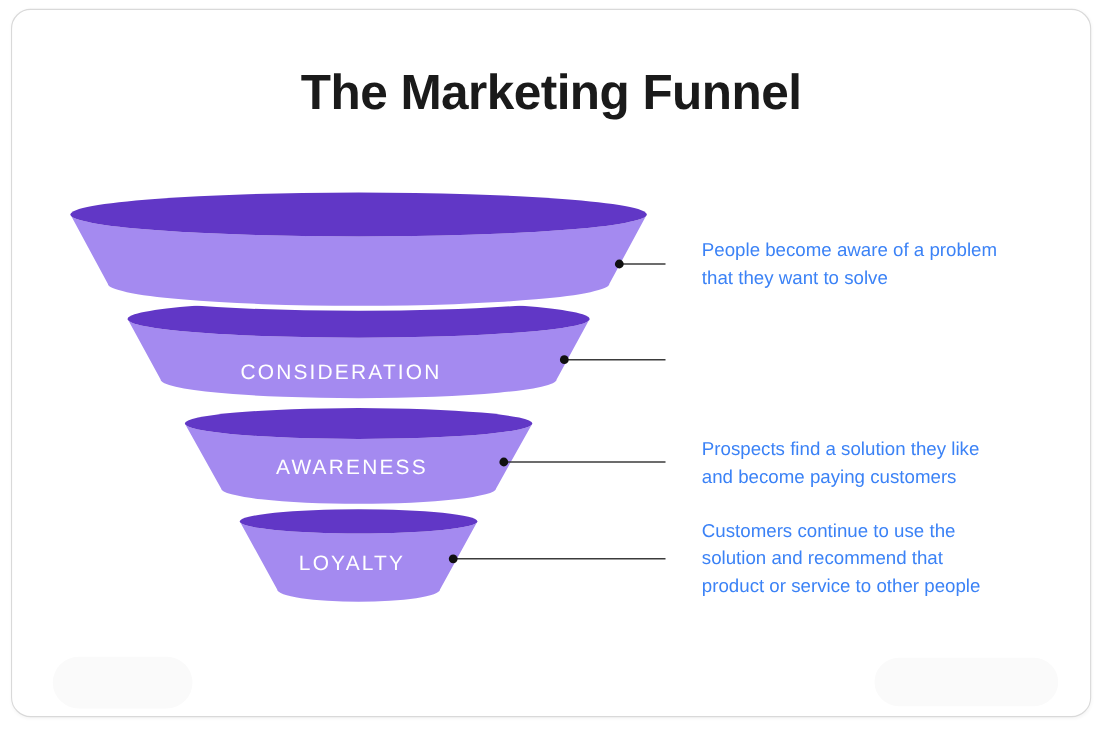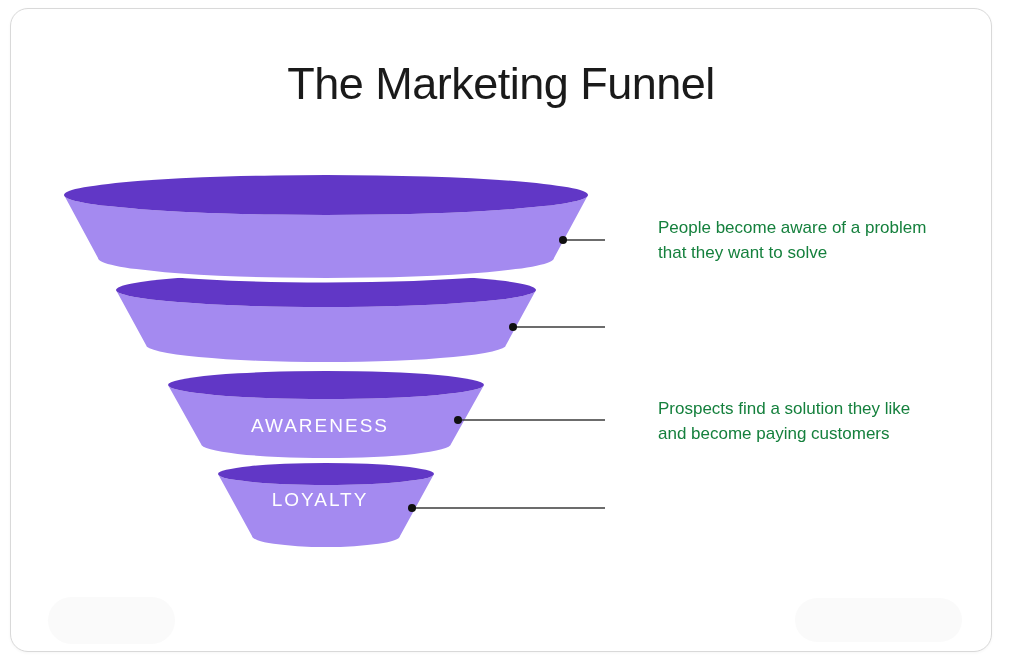--- a/index.html
+++ b/index.html
@@ -40,7 +40,7 @@
     margin: 0;
     text-align: center;
     font-size: 45px;
-    font-weight: 400;
+    font-weight: 700;
     letter-spacing: -0.5px;
     color: #1a1a1a;
   }

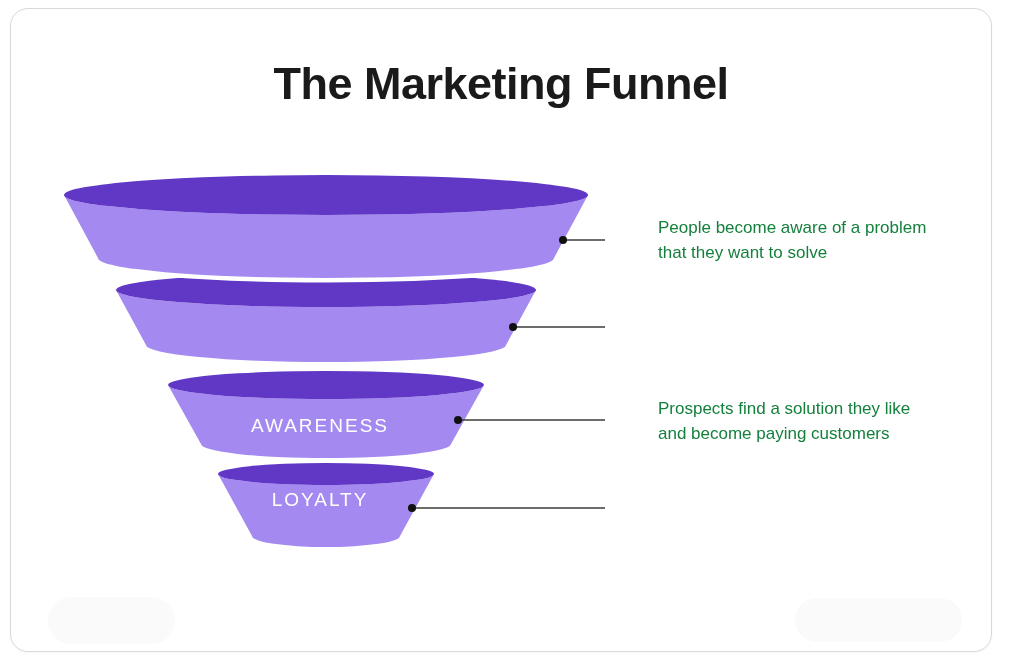--- a/index.html
+++ b/index.html
@@ -77,9 +77,8 @@
     width: 345px;
     font-size: 17px;
     line-height: 25px;
-    color: #15803d;
+    color: #3b82f6;
     white-space: pre-line;
-    margin-left: 20px;
   }
 </style>
 </head>

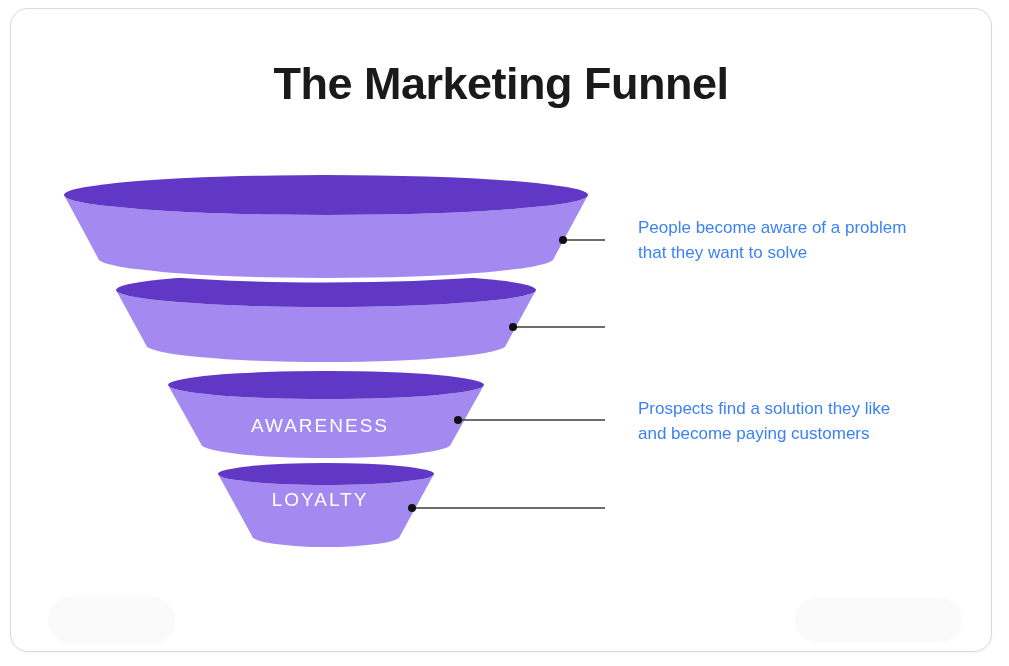--- a/index.html
+++ b/index.html
@@ -132,6 +132,7 @@
     </g>
   </svg>
 
+  <div class="stage-label" style="left:310px; top:340px">CONSIDERATION</div>
   <div class="stage-label" style="left:320px; top:426px">AWARENESS</div>
   <div class="stage-label" style="left:320px; top:500px">LOYALTY</div>
 

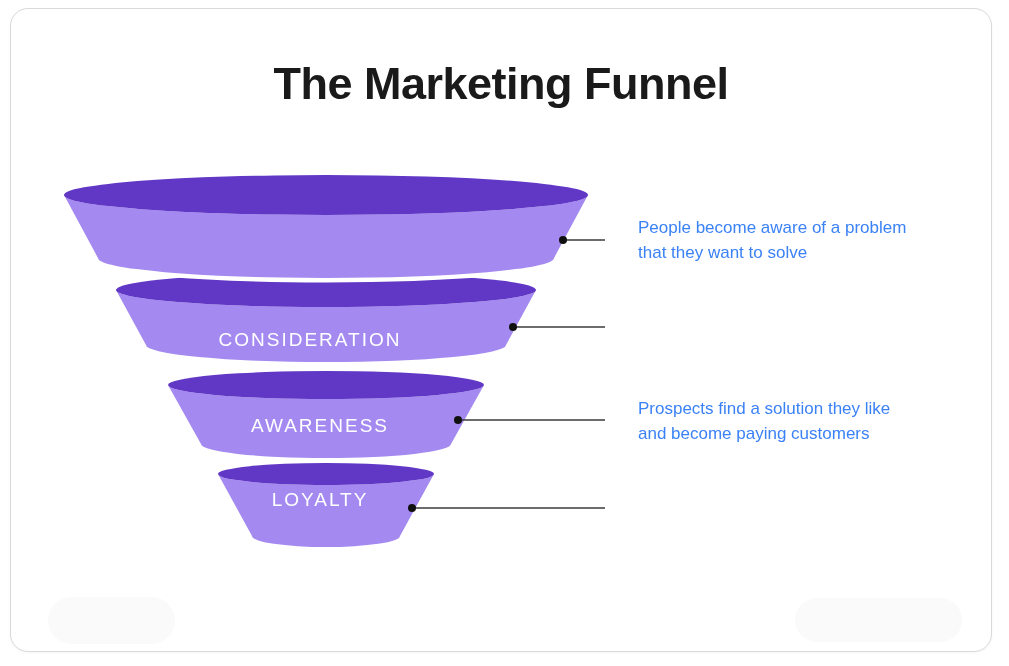--- a/index.html
+++ b/index.html
@@ -140,6 +140,9 @@
 that they want to solve</div>
   <div class="desc" style="top:396px">Prospects find a solution they like
 and become paying customers</div>
+  <div class="desc" style="top:470px">Customers continue to use the
+solution and recommend that
+product or service to other people</div>
 
 </div>
 

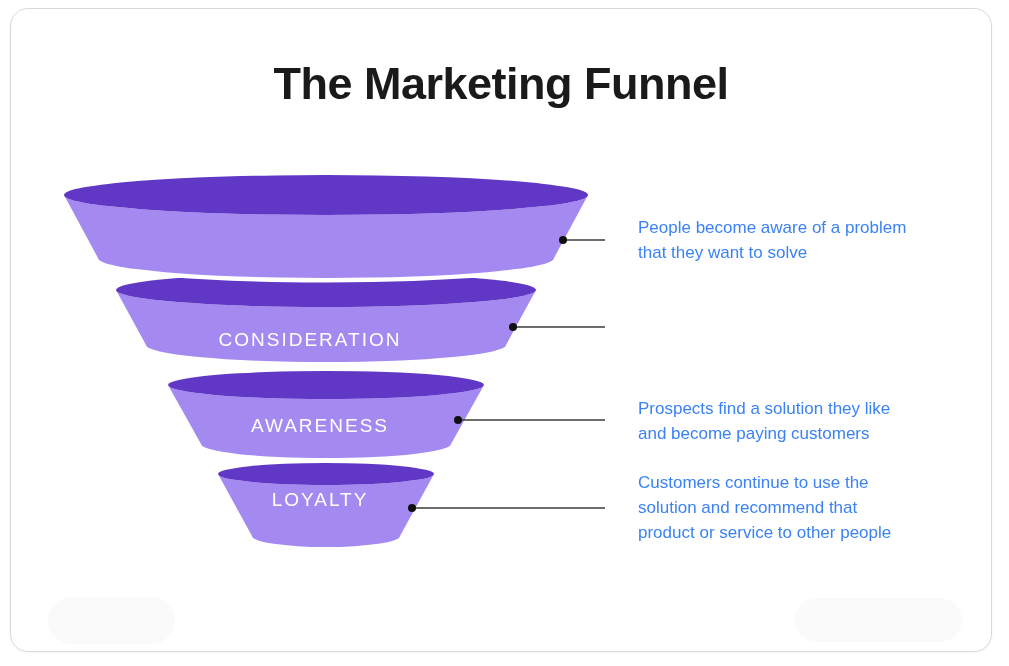--- a/index.html
+++ b/index.html
@@ -134,7 +134,7 @@
 
   <div class="stage-label" style="left:310px; top:340px">CONSIDERATION</div>
   <div class="stage-label" style="left:320px; top:426px">AWARENESS</div>
-  <div class="stage-label" style="left:320px; top:500px">LOYALTY</div>
+  <div class="stage-label" style="left:320px; top:513px">LOYALTY</div>
 
   <div class="desc" style="top:215px">People become aware of a problem
 that they want to solve</div>

